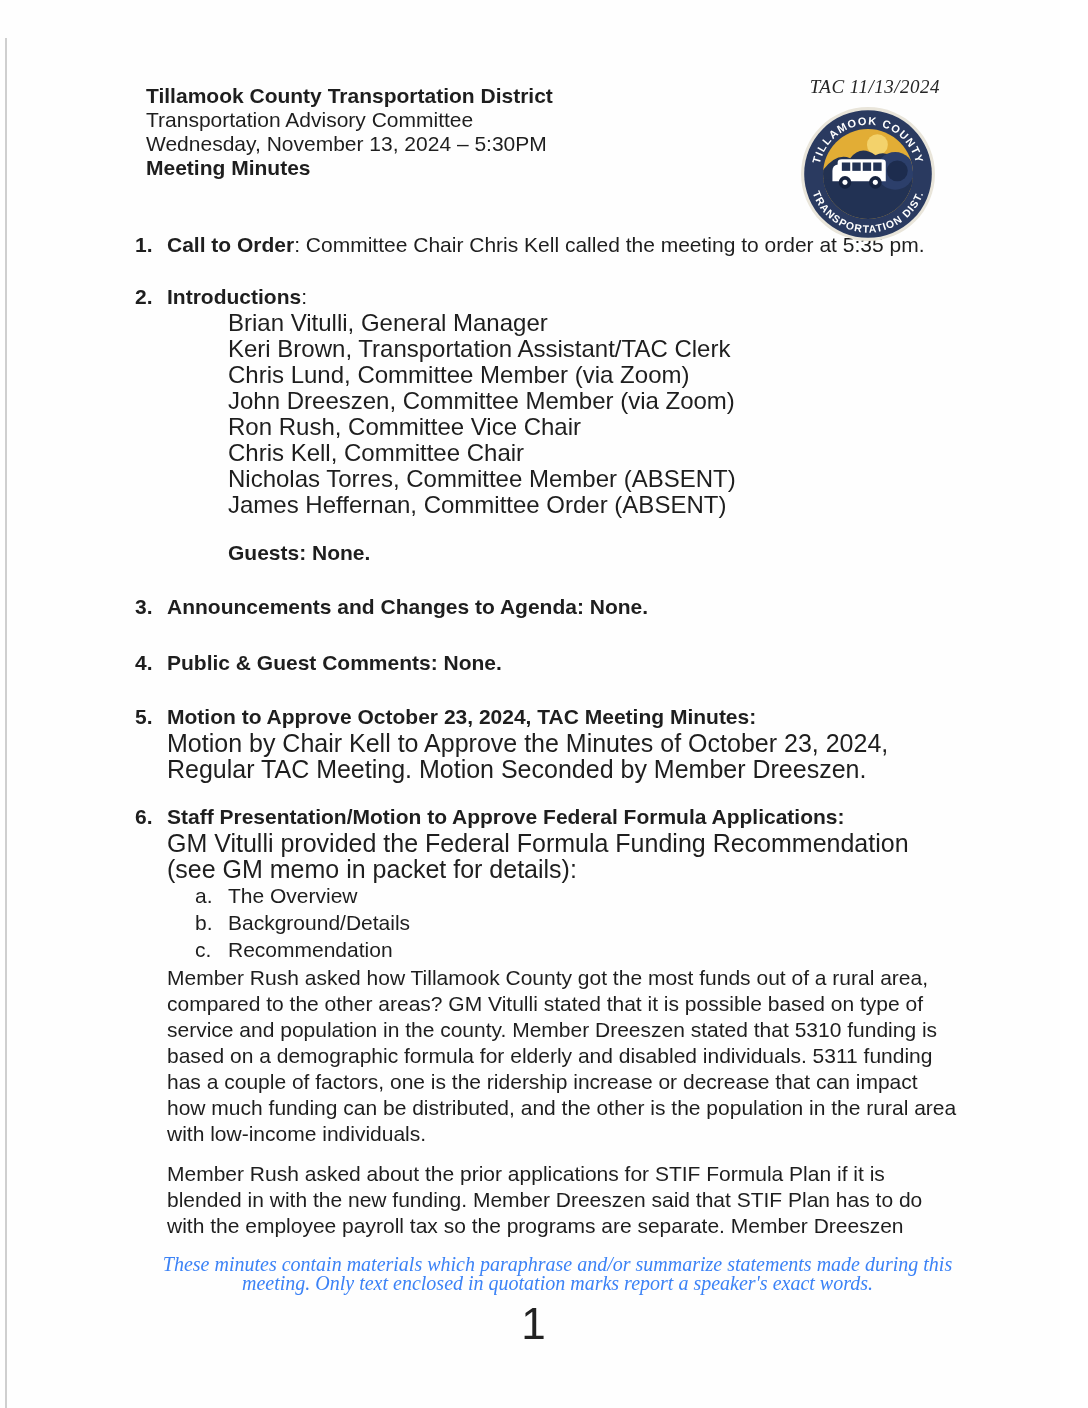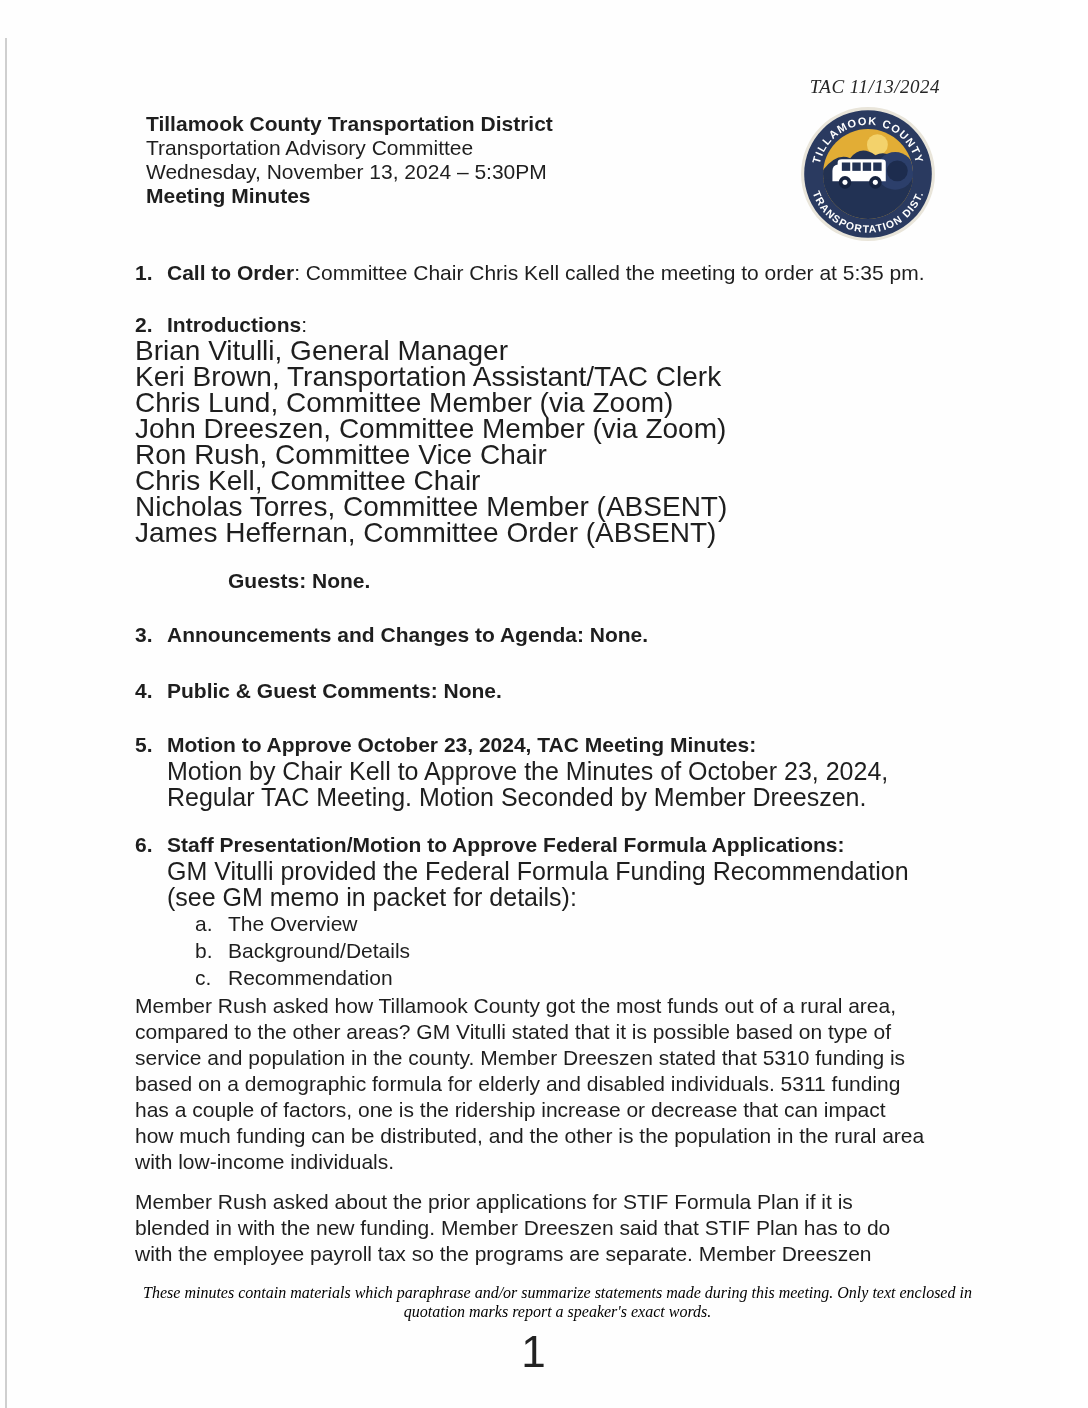--- a/index.html
+++ b/index.html
@@ -39,7 +39,7 @@
     width: 136px; height: 136px;
   }
   header.doc-header {
-    padding-top: 112px;
+    padding-top: 84px;
     margin-left: 11px;
     font-size: 21px;
     line-height: 24px;

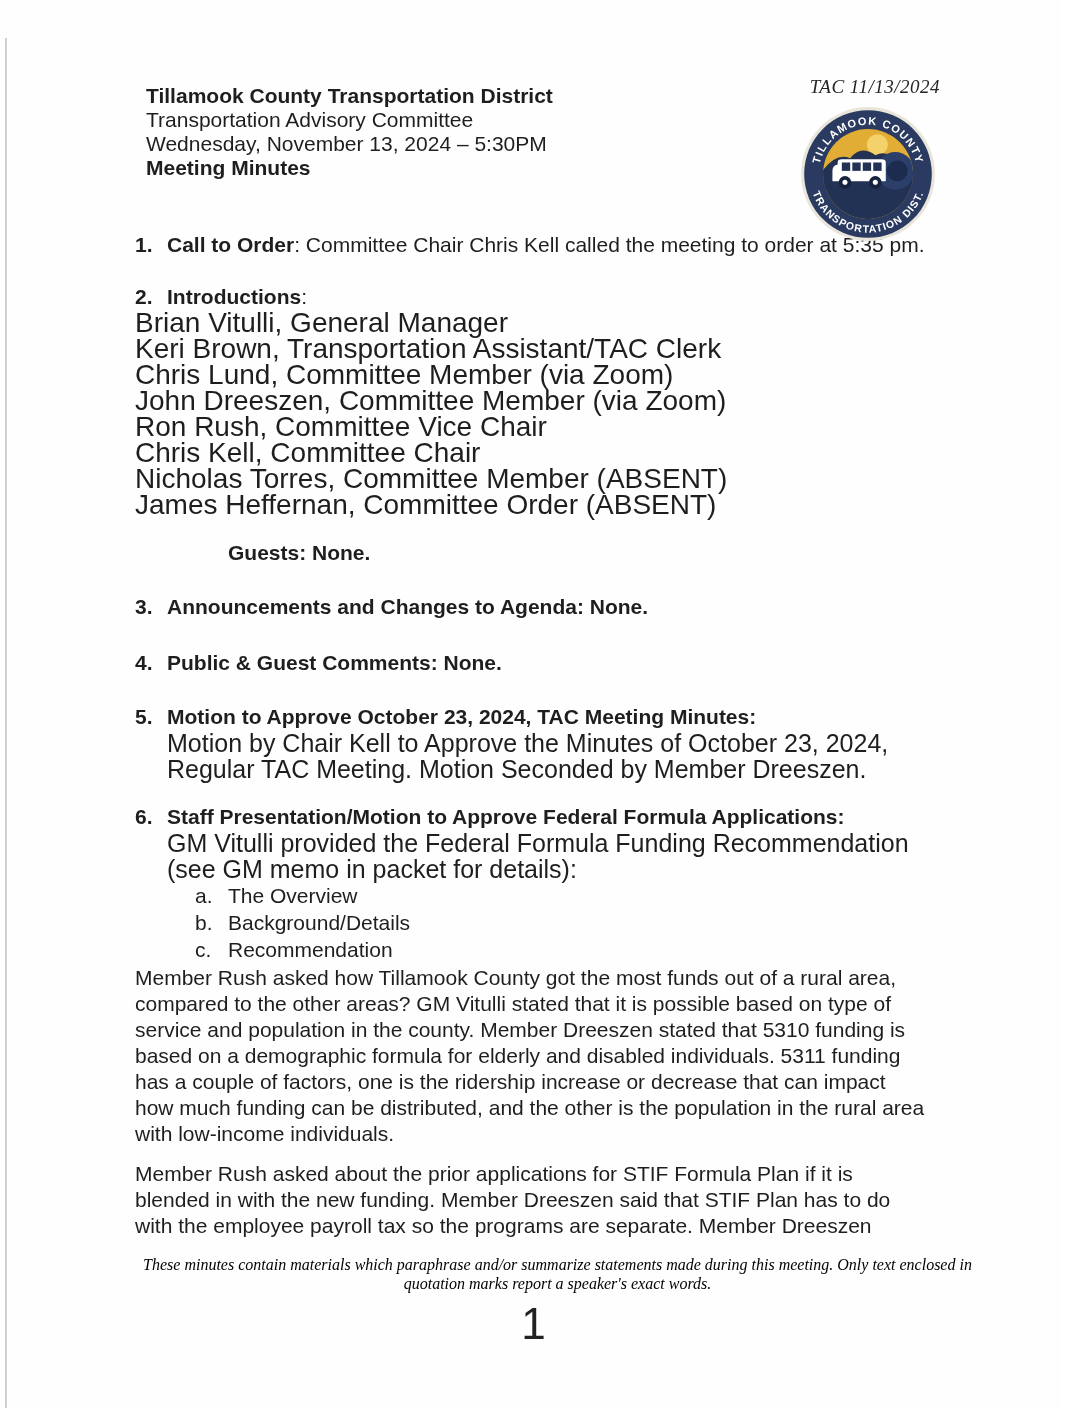--- a/index.html
+++ b/index.html
@@ -59,7 +59,8 @@
   .item-5 { margin-top: 28px; }
   .item-6 { margin-top: 22px; }
   .attendees {
-    font-size: 28px;
+    margin-left: 93px;
+    font-size: 24px;
     line-height: 26px;
   }
   .guests {

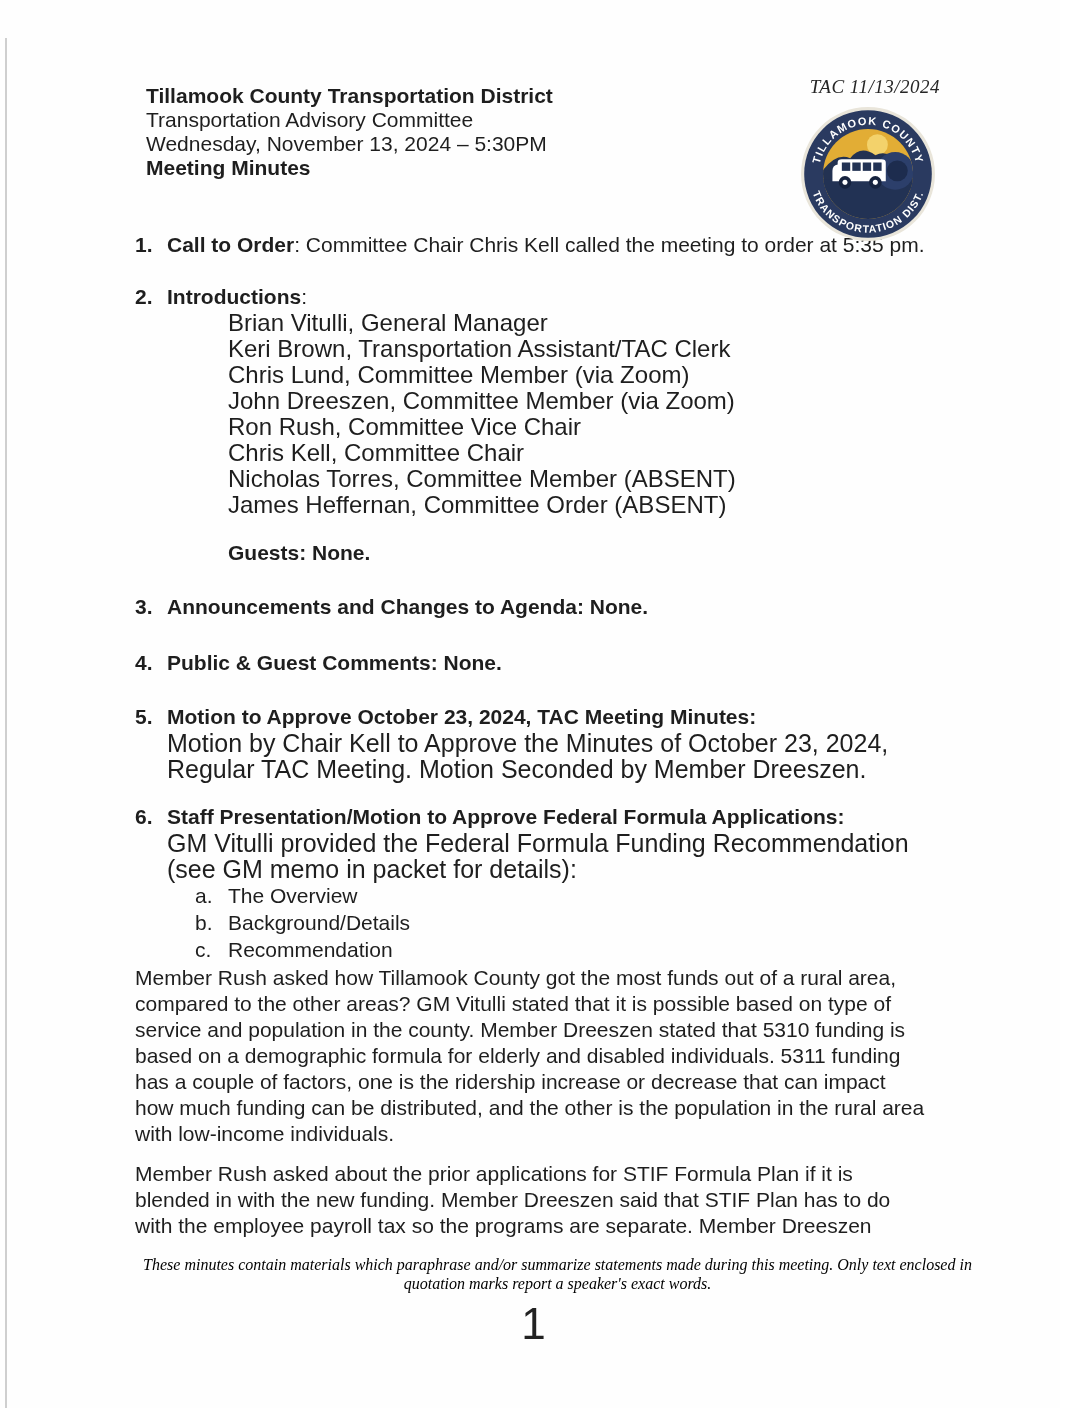--- a/index.html
+++ b/index.html
@@ -82,7 +82,7 @@
     line-height: 27px;
   }
   .sub-item .letter { width: 33px; flex: none; }
-  .paragraphs { margin-top: 2px; }
+  .paragraphs { margin-left: 32px; margin-top: 2px; }
   .para {
     font-size: 21px;
     line-height: 26px;

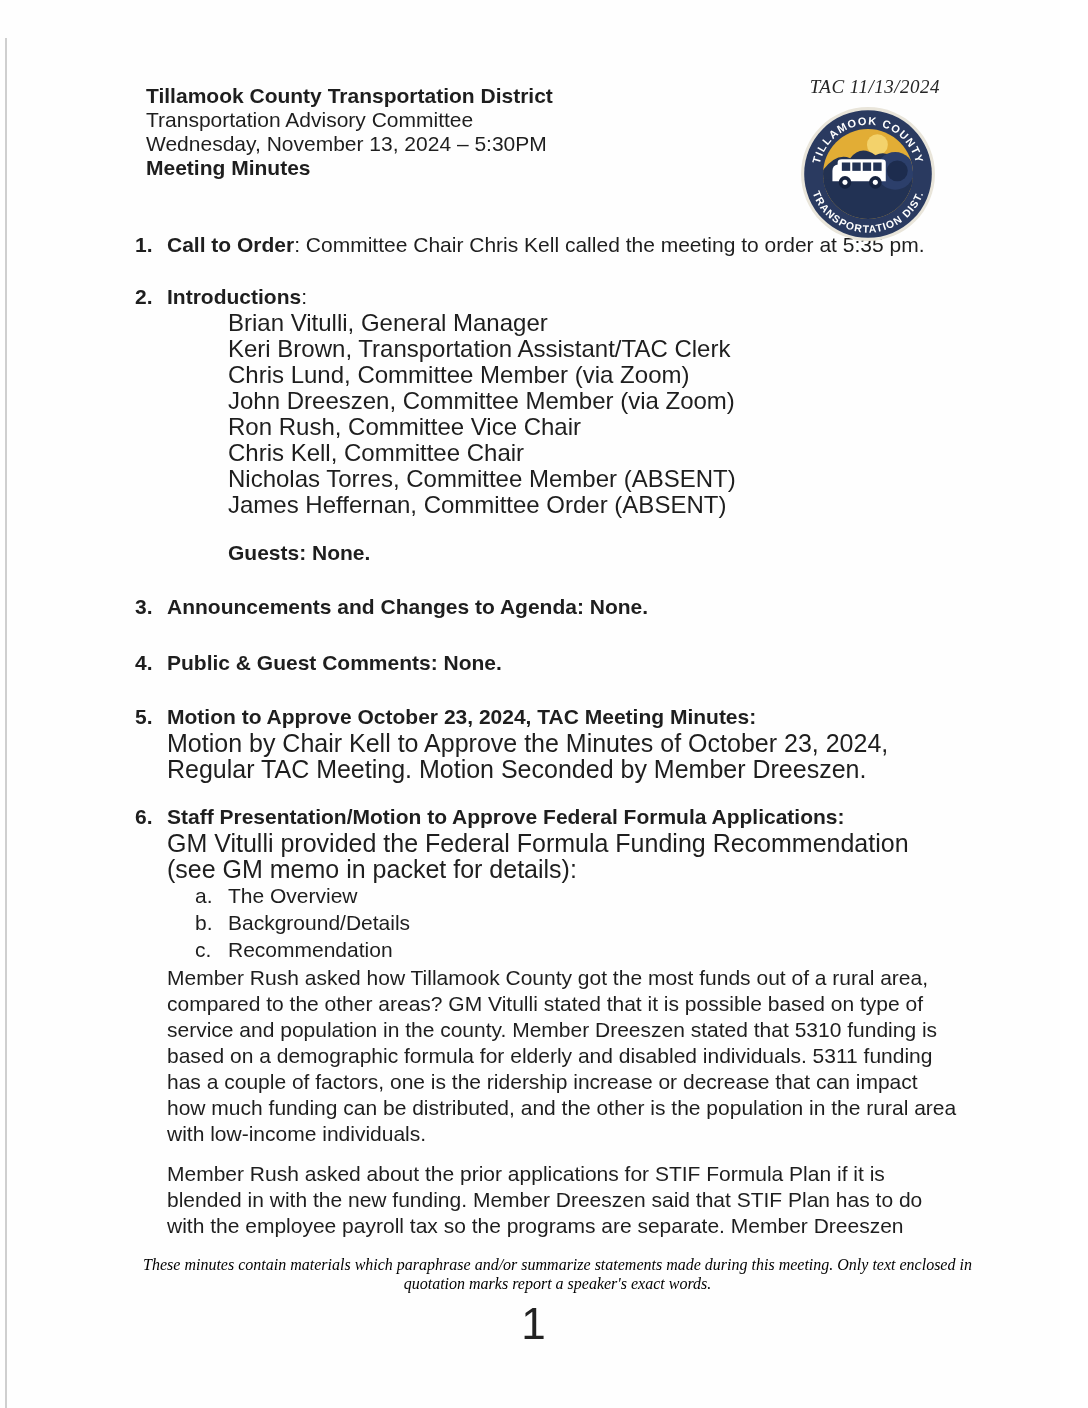--- a/index.html
+++ b/index.html
@@ -98,9 +98,9 @@
     width: 845px;
     font-family: "Liberation Serif", "DejaVu Serif", serif;
     font-style: italic;
-    font-size: 16px;
+    font-size: 20px;
     line-height: 19px;
-    color: #000000;
+    color: #3b82f6;
   }
   .page-number {
     margin-top: 6px;

